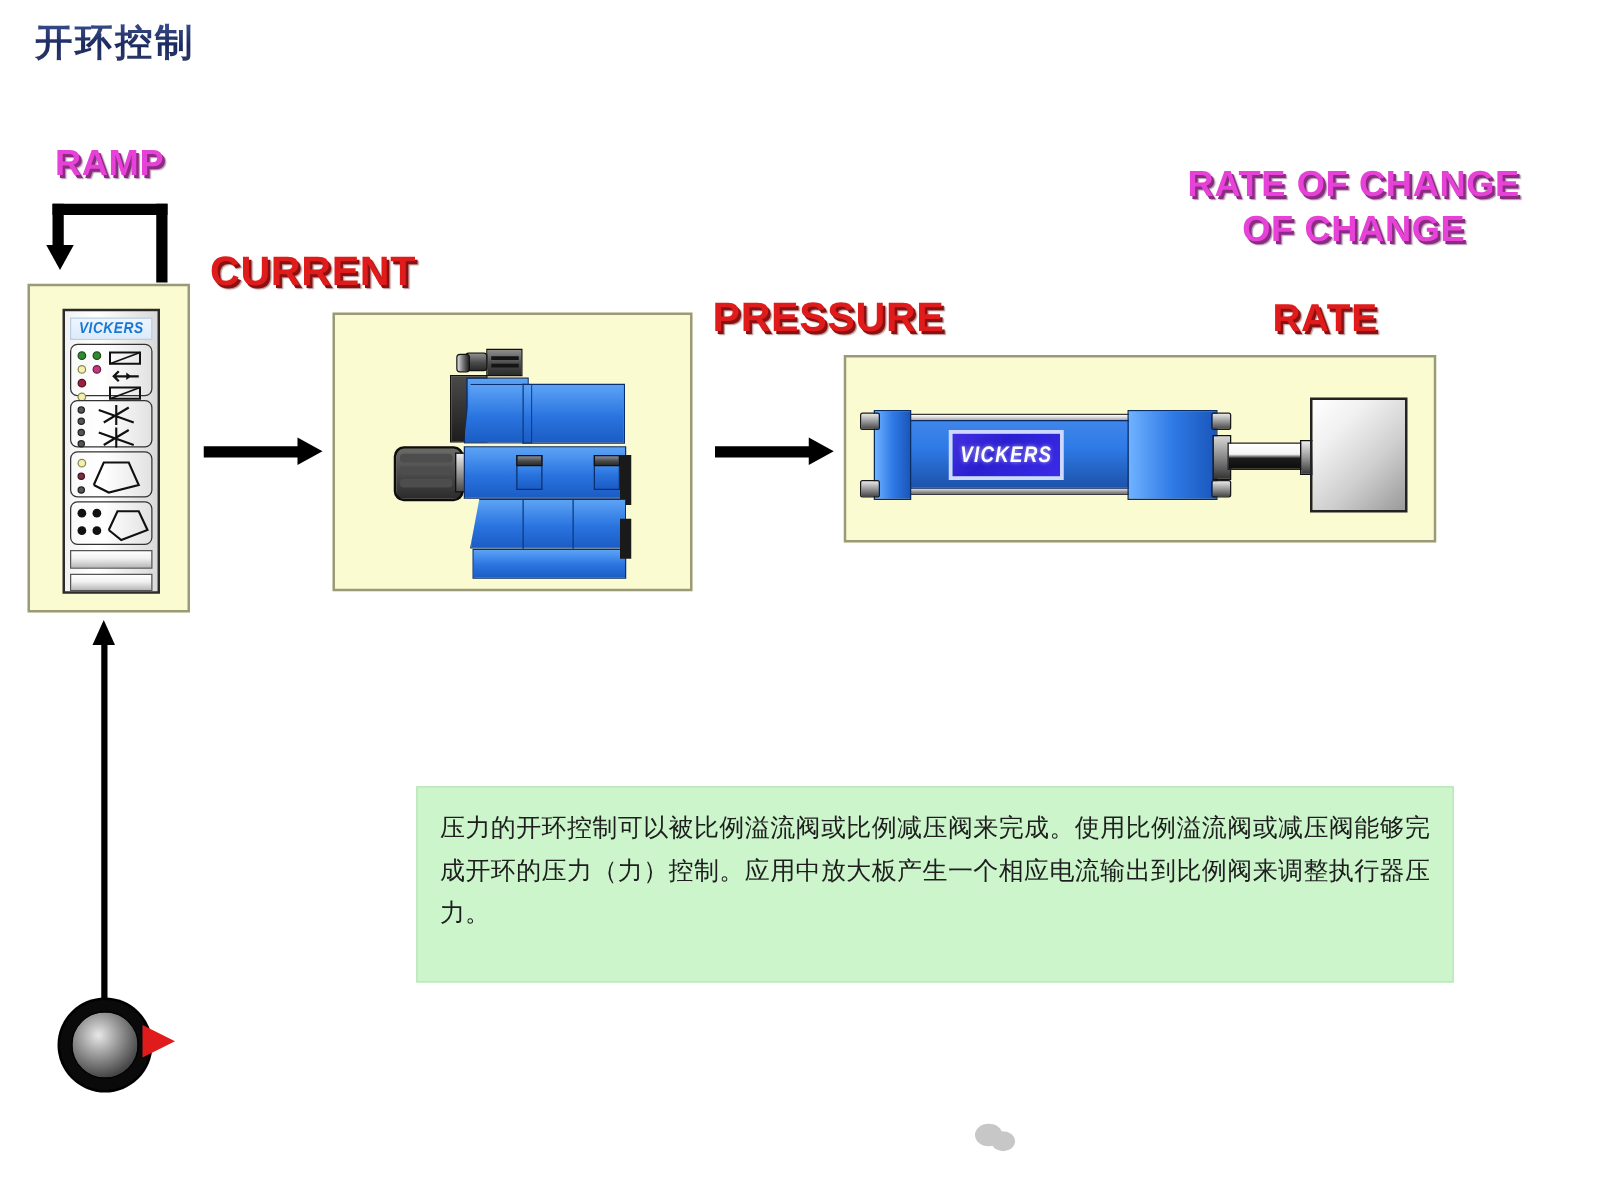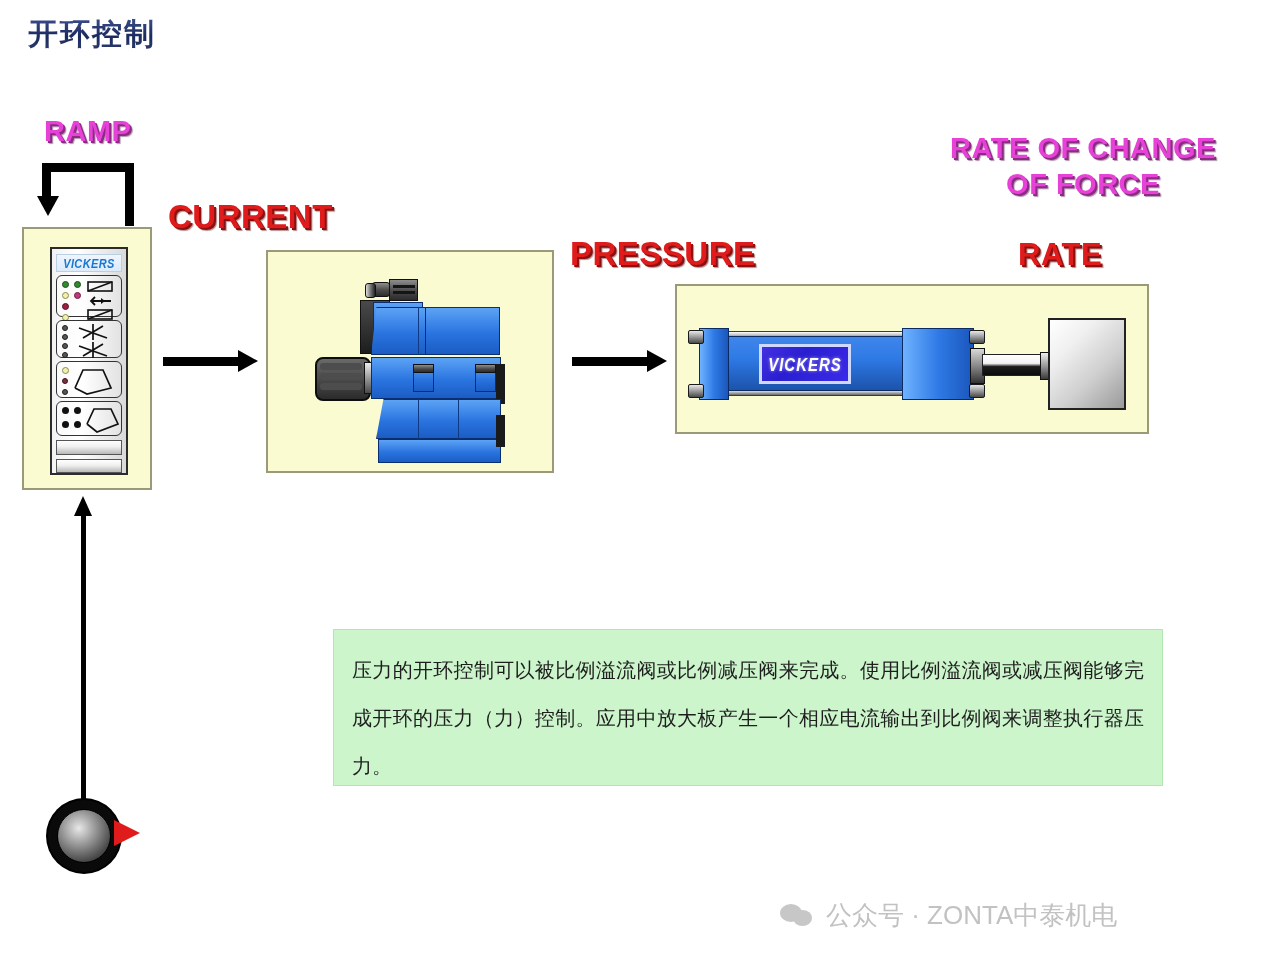--- a/index.html
+++ b/index.html
@@ -224,7 +224,7 @@
   <div class="abs flow-label lbl-red" id="label-force">RATE</div>
   <div class="abs flow-label lbl-magenta" id="label-rate-of-change">
     <div>RATE OF CHANGE</div>
-    <div>OF FORCE</div>
+    <div>OF CHANGE</div>
   </div>
 
   <div>

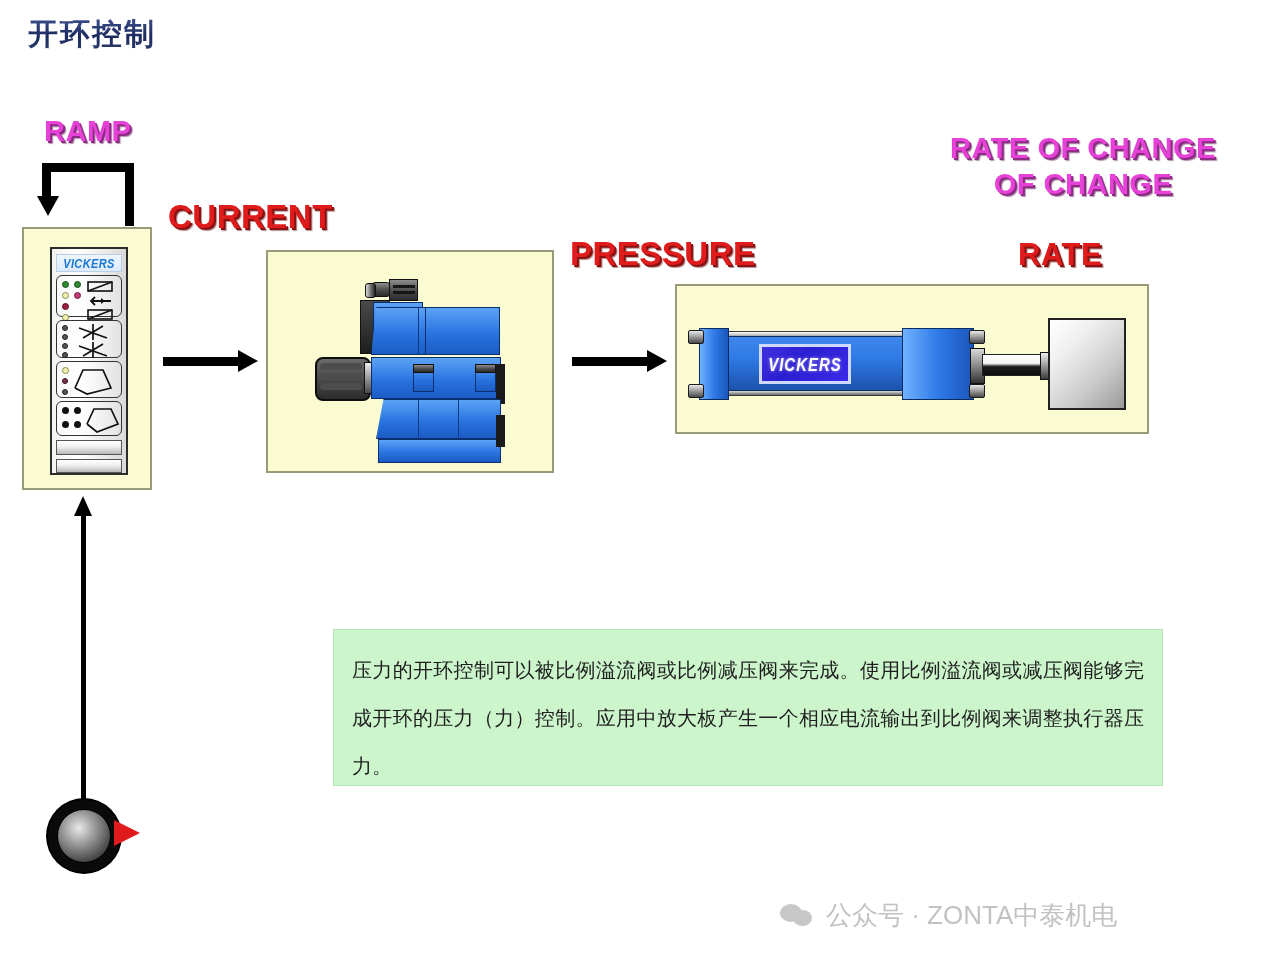--- a/index.html
+++ b/index.html
@@ -192,7 +192,7 @@
   #note-box p{
     margin:0;
     font-family:"Liberation Serif", serif;
-    font-size:20px;line-height:48px;color:#1e1e1e;
+    font-size:20px;line-height:34px;color:#1e1e1e;
     text-align:justify;
   }
   #note-para-2{margin-top:14px;}

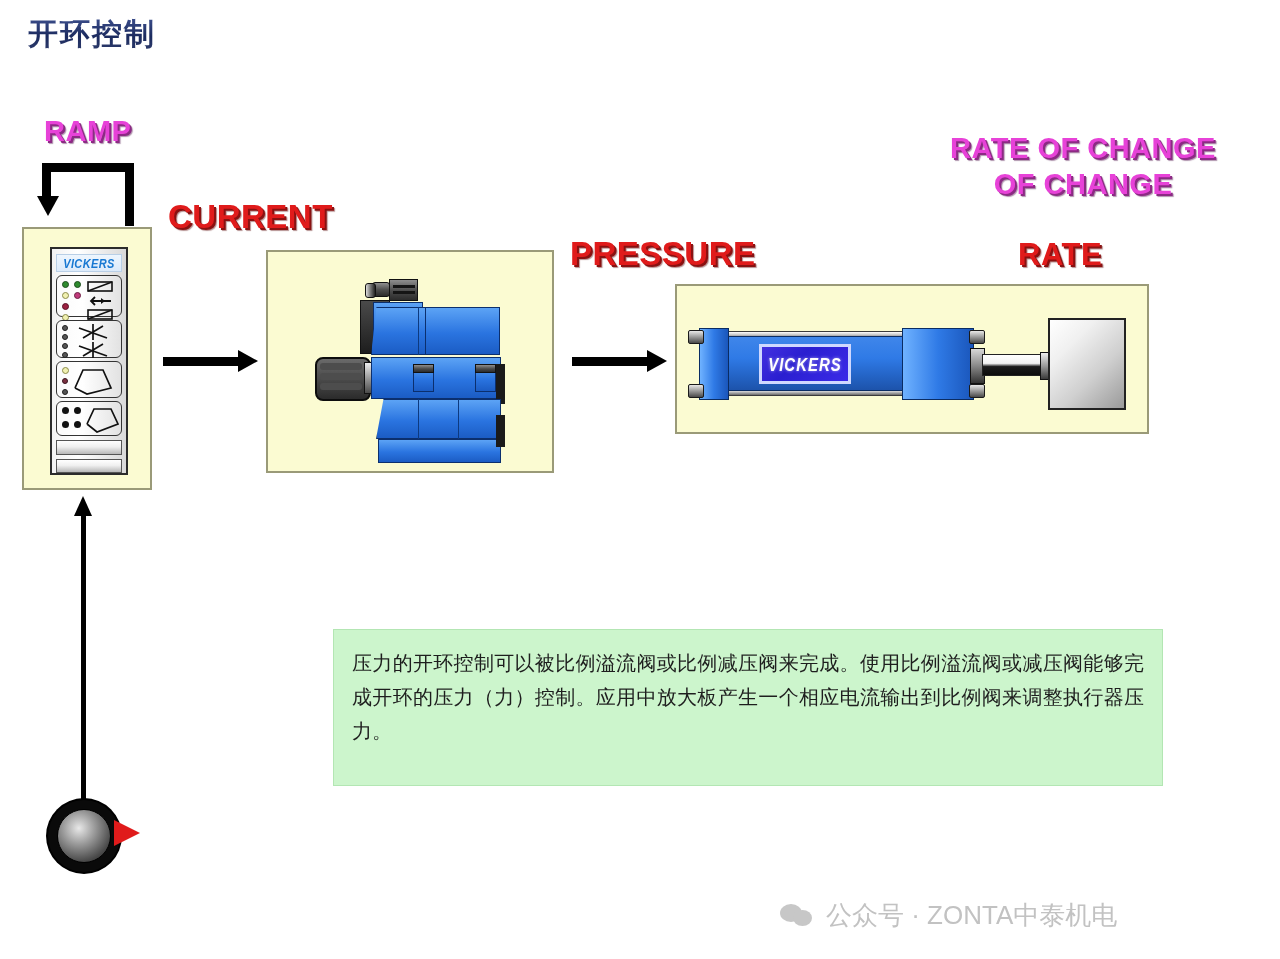--- a/index.html
+++ b/index.html
@@ -388,7 +388,6 @@
       <span class="b1"></span>
         <span class="b2"></span>
     </span>
-    <span>公众号 · ZONTA中泰机电</span>
   </div>
 
 </div>

